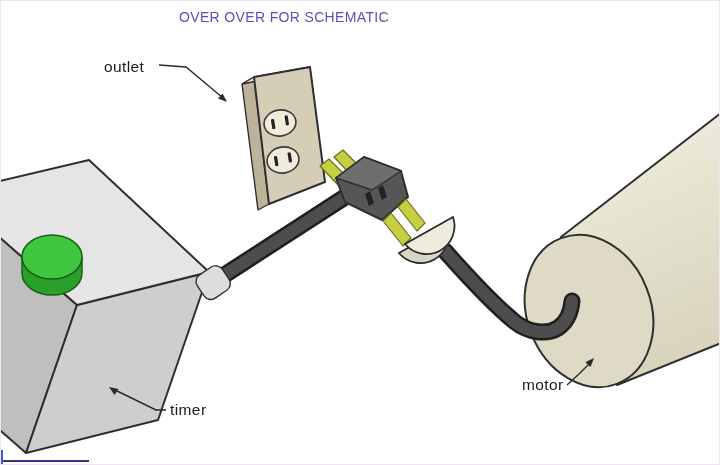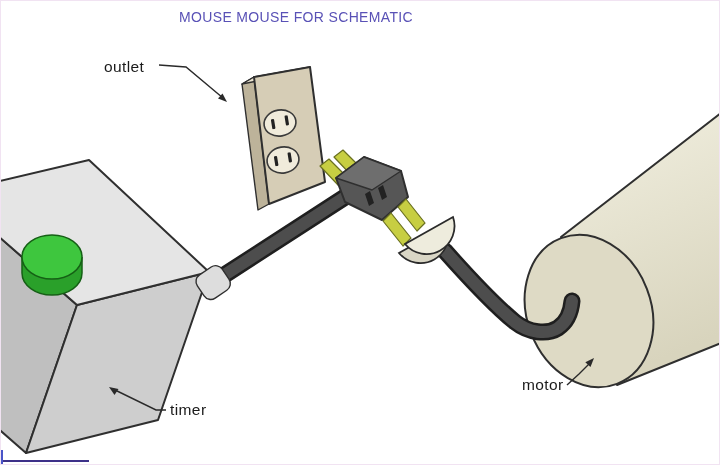--- a/index.html
+++ b/index.html
@@ -46,7 +46,7 @@
 
 <div class="canvas">
 
-  <div class="title">MOUSE MOUSE FOR SCHEMATIC</div>
+  <div class="title">OVER OVER FOR SCHEMATIC</div>
 
   <svg width="720" height="465" viewBox="0 0 720 465">
     <defs>

